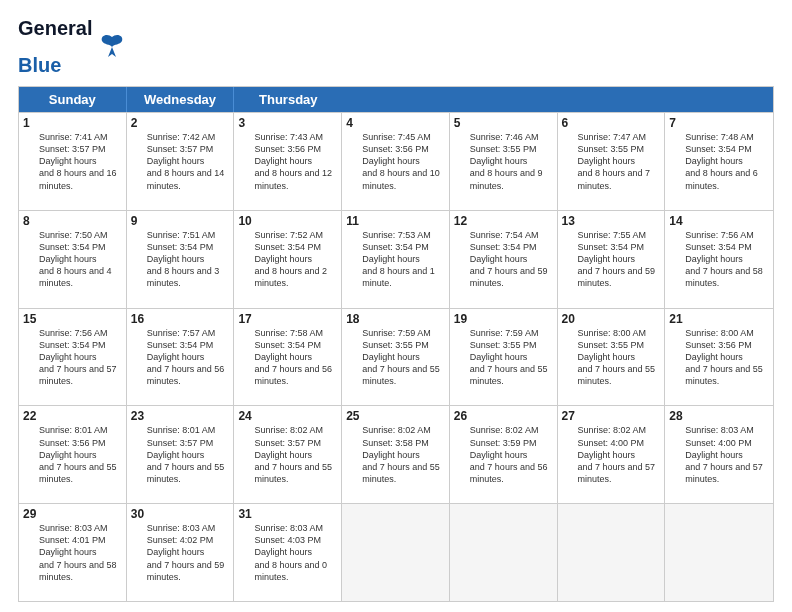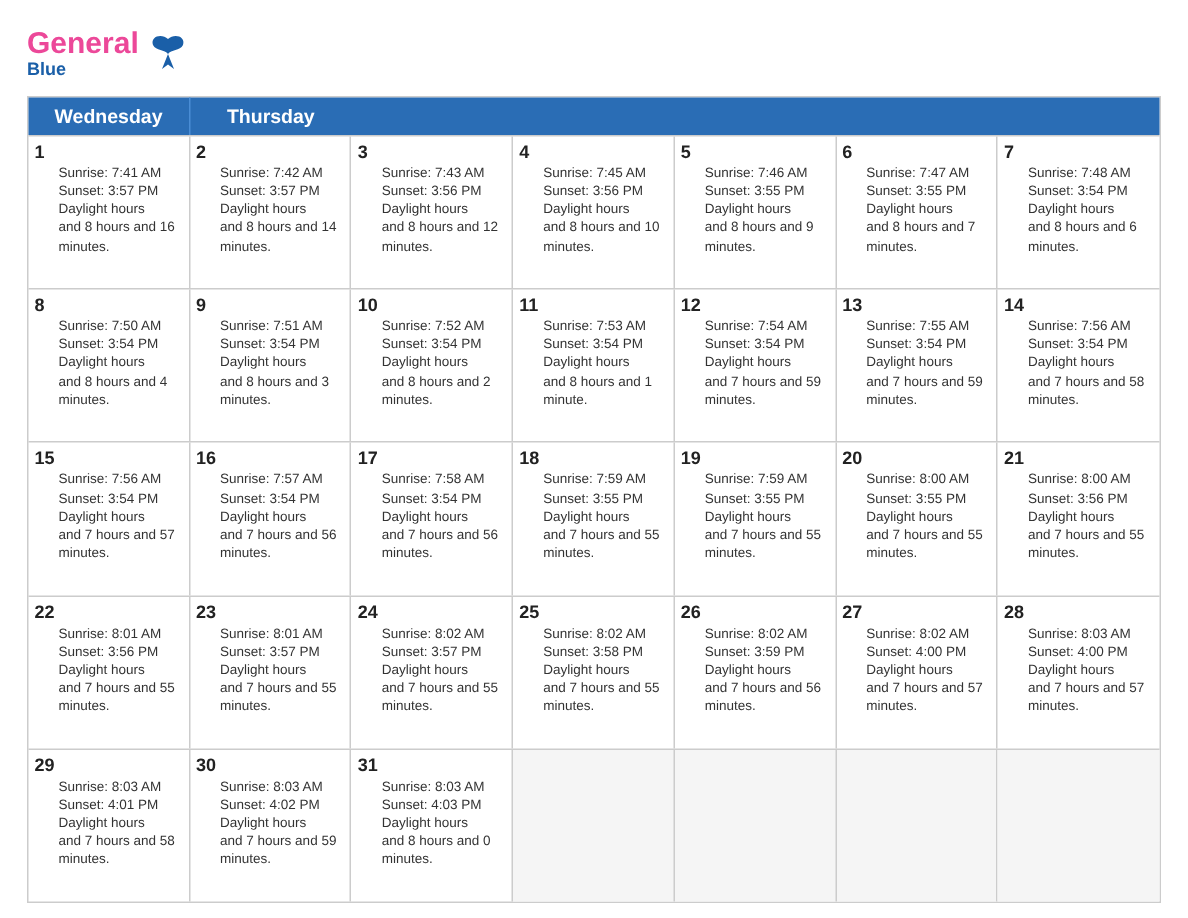--- a/index.html
+++ b/index.html
@@ -118,7 +118,7 @@
       <div class="logo-row">
         <div>
           <div style="font-size:20px;font-weight:bold;color:#333;line-height:1.05;">
-            <span style="color:#ec4899;">General</span>
+            <span style="color:#0f172a;">General</span>
           </div>
           <div style="font-size:12px;font-weight:bold;color:#1a5fa8;line-height:1.05;">Blue</div>
         </div>

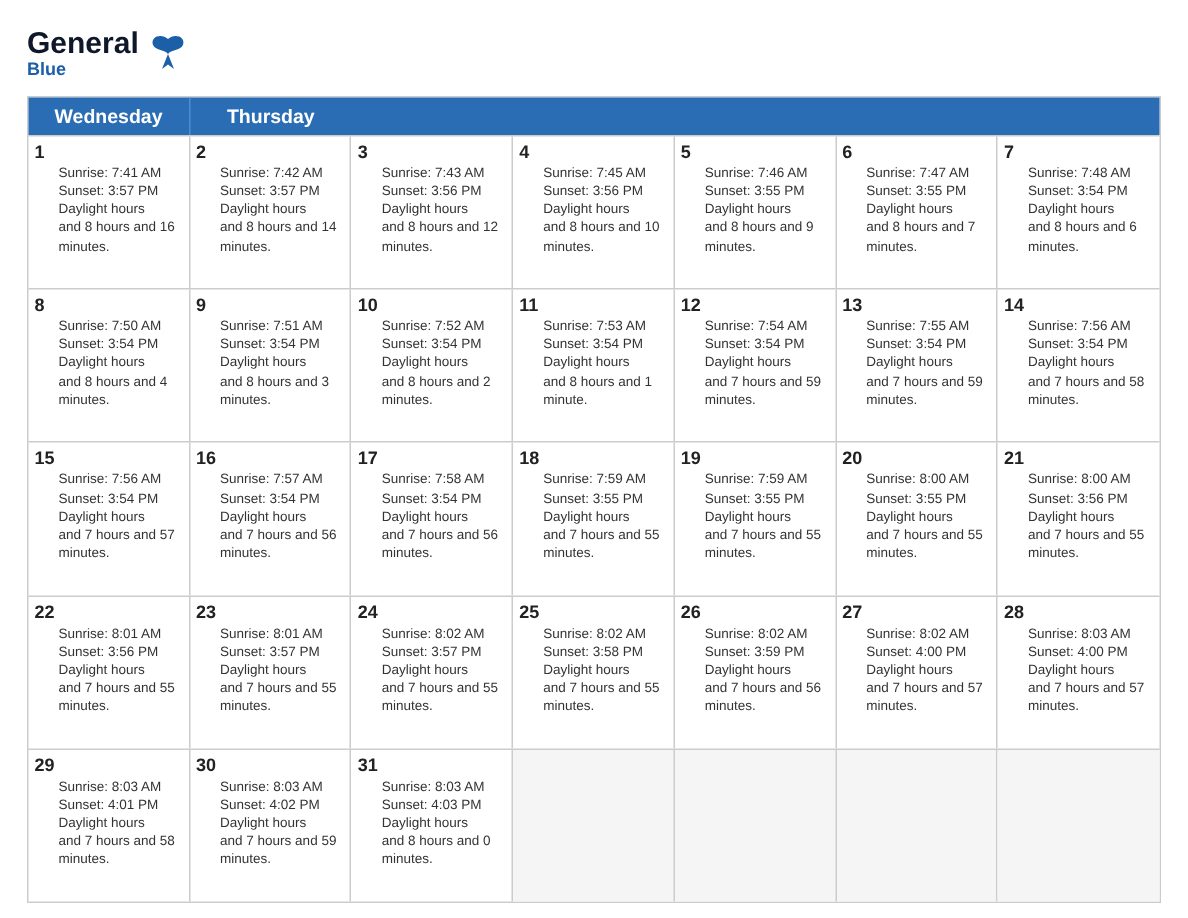--- a/index.html
+++ b/index.html
@@ -120,7 +120,7 @@
           <div style="font-size:20px;font-weight:bold;color:#333;line-height:1.05;">
             <span style="color:#0f172a;">General</span>
           </div>
-          <div style="font-size:12px;font-weight:bold;color:#1a5fa8;line-height:1.05;">Blue</div>
+          <div style="font-size:20px;font-weight:bold;color:#1a5fa8;line-height:1.05;margin-top:16px;">Blue</div>
         </div>
         <svg width="36" height="36" viewBox="0 0 36 36">
           <path d="M18 8 C22 4, 30 6, 28 12 C26 16, 20 15, 18 18 C16 15, 10 16, 8 12 C6 6, 14 4, 18 8Z" fill="#1a5fa8"></path>

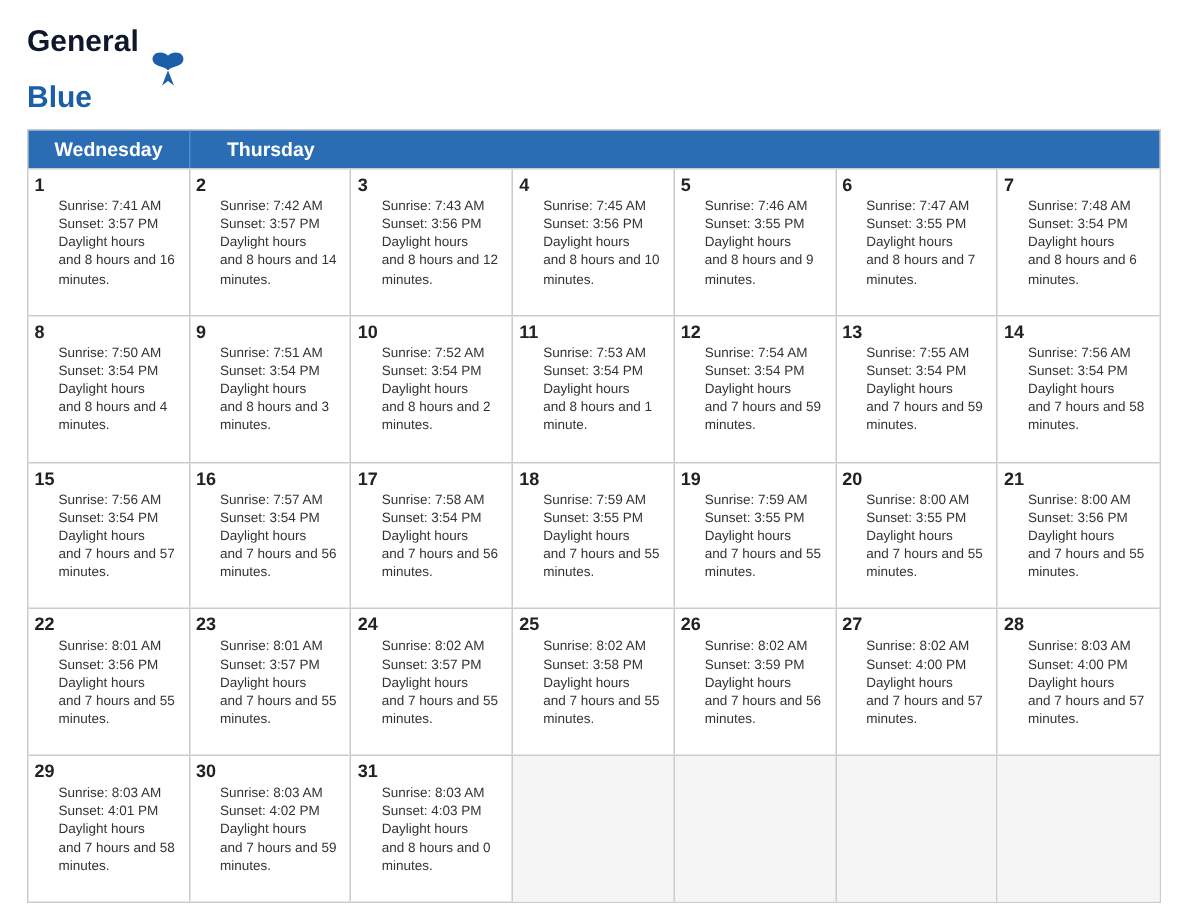--- a/index.html
+++ b/index.html
@@ -136,6 +136,7 @@
 
   <div class="calendar">
     <div class="cal-header">
+    <div class="cal-header-cell">Sunday</div>
         <div class="cal-header-cell">Wednesday</div>
         <div class="cal-header-cell">Thursday</div>
       </div>

